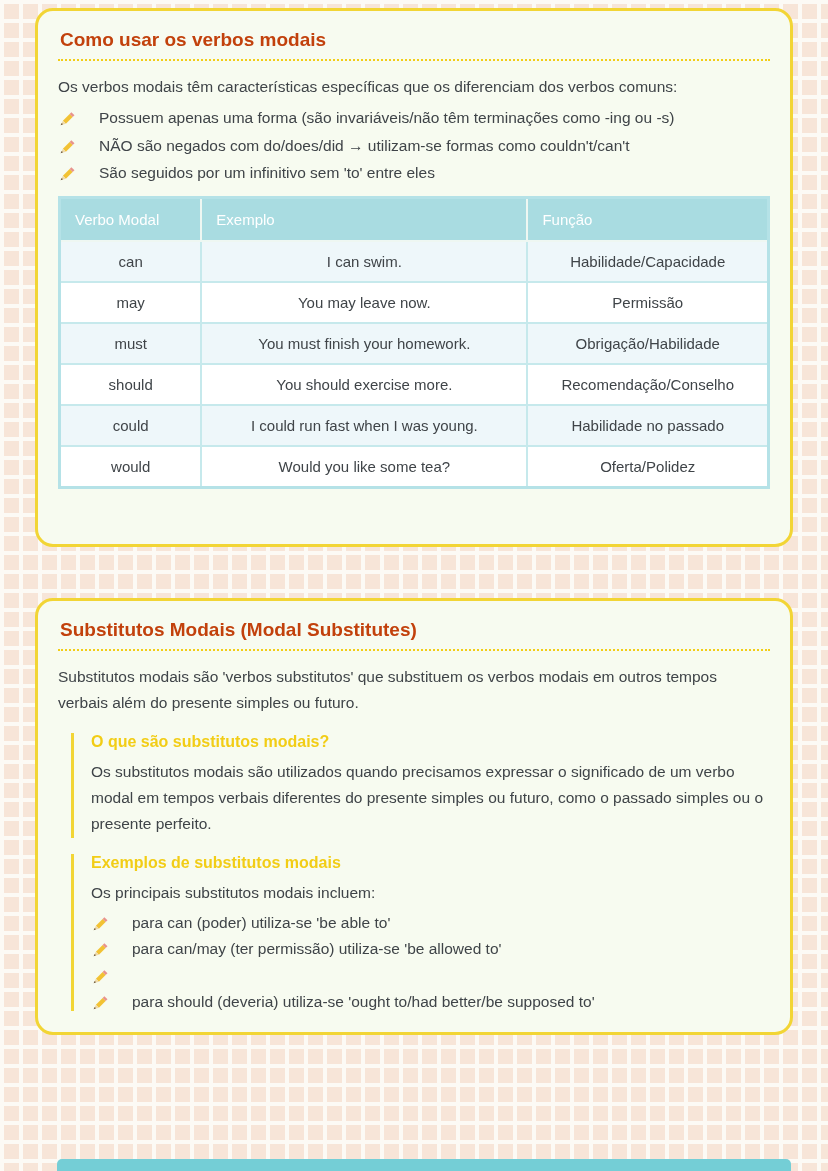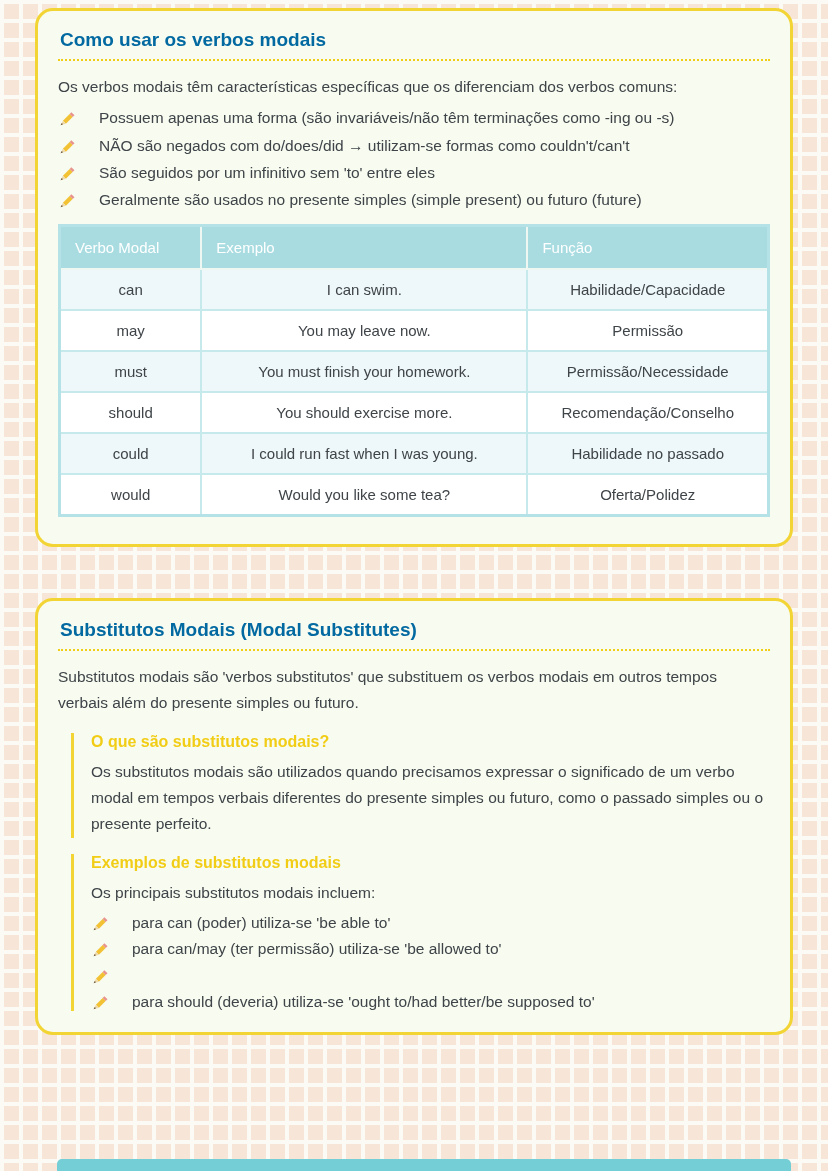--- a/index.html
+++ b/index.html
@@ -25,7 +25,7 @@
   #card1 { top:8px;  height:539px; }
   #card2 { top:598px; height:437px; }
   .card-title {
-    color:#0369a1; font-size:19px; font-weight:bold;
+    color:#c2410c; font-size:19px; font-weight:bold;
     padding:6px 2px 8px 2px;
     border-bottom:2px dotted #f2cd16;
     margin-bottom:13px;

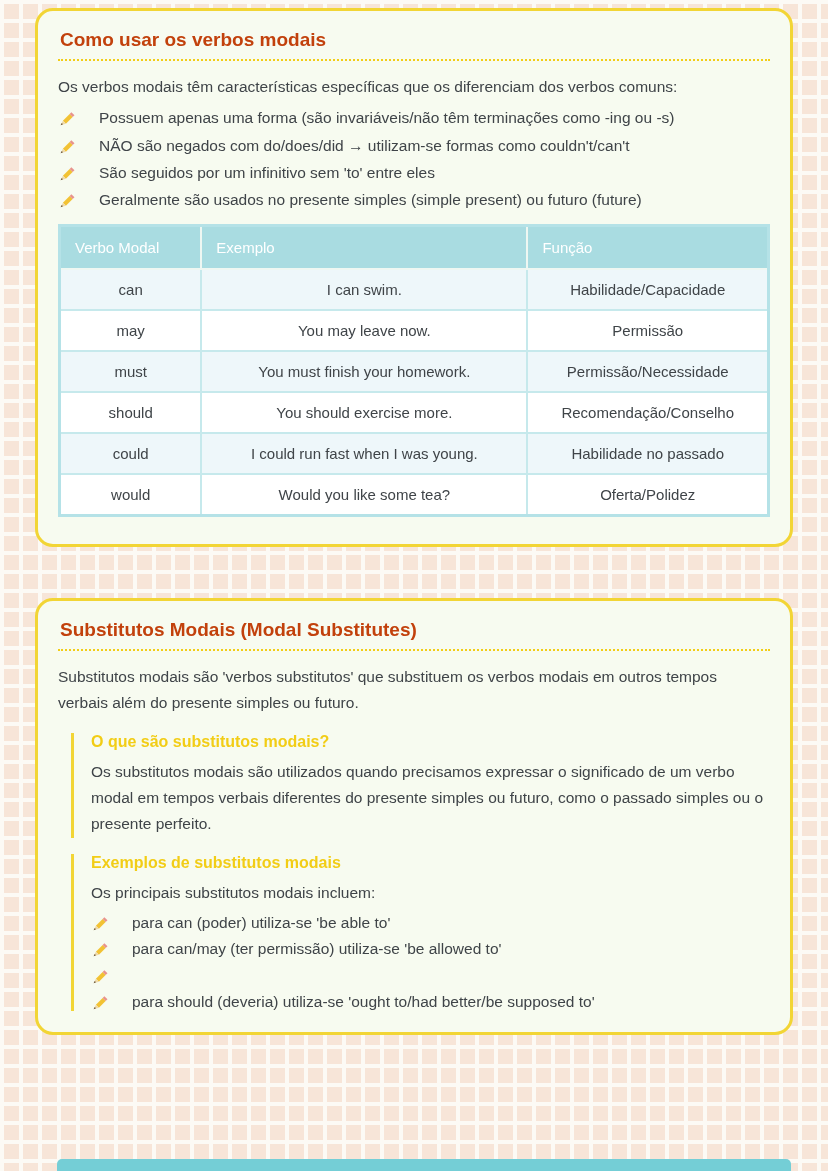--- a/index.html
+++ b/index.html
@@ -104,12 +104,6 @@
         </svg>
       <span>São seguidos por um infinitivo sem 'to' entre eles</span>
     </li>
-    <li>
-      <svg class="pencil" viewBox="0 0 24 24">
-          <use href="#pencil-glyph"></use>
-        </svg>
-      <span>Geralmente são usados no presente simples (simple present) ou futuro (future)</span>
-    </li>
   </ul>
 
   <table class="modal-table">

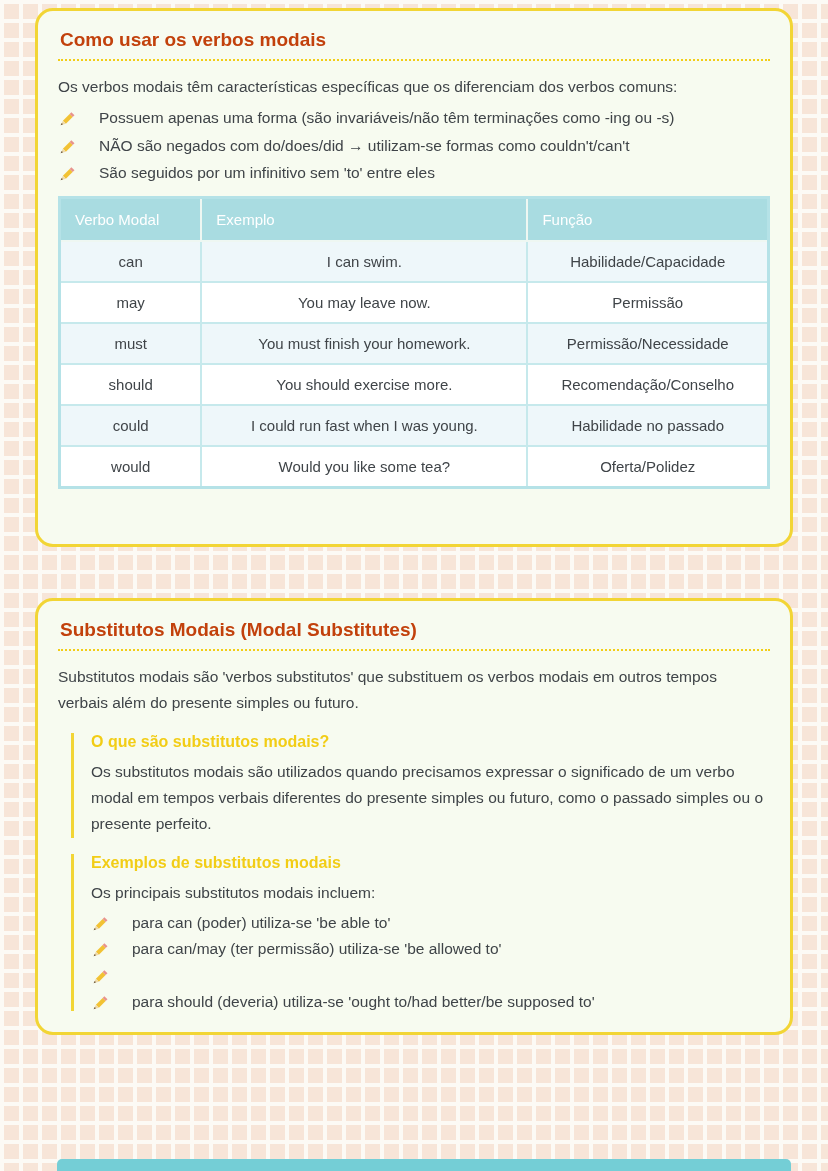--- a/index.html
+++ b/index.html
@@ -133,7 +133,7 @@
       <tr>
         <td>must</td>
         <td>You must finish your homework.</td>
-        <td>Permissão/Necessidade</td>
+        <td>Obrigação/Habilidade</td>
       </tr>
       <tr>
         <td>should</td>

